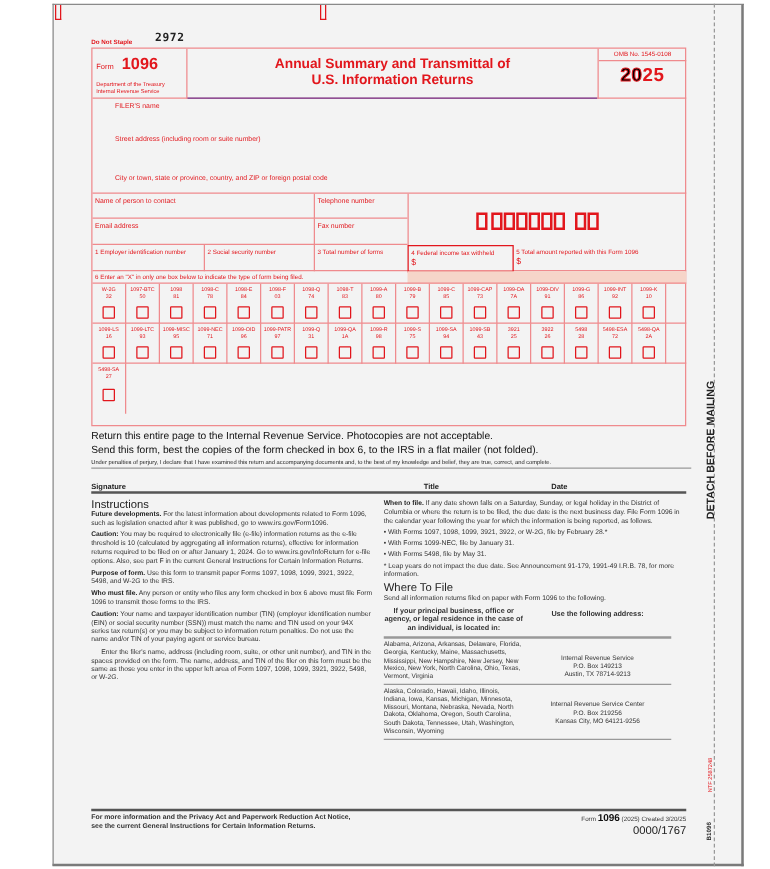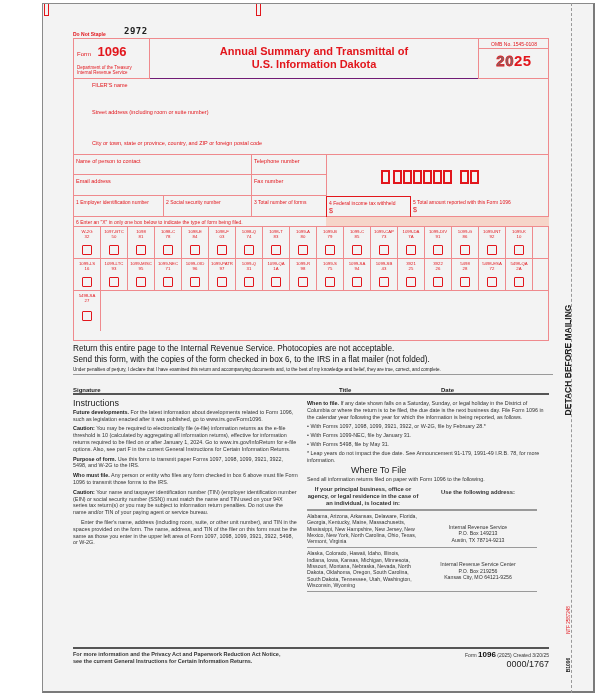--- a/index.html
+++ b/index.html
@@ -128,7 +128,7 @@
   </div>
   <div class="hdr-title">
     <div>Annual Summary and Transmittal of</div>
-    <div>U.S. Information Dakota</div>
+    <div>U.S. Information Returns</div>
   </div>
   <div class="hdr-right">
     <div class="omb">OMB No. 1545-0108</div>

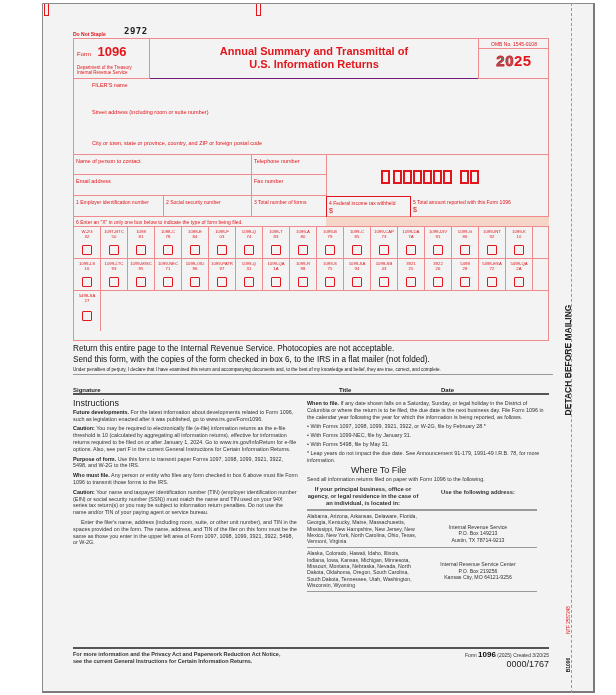--- a/index.html
+++ b/index.html
@@ -29,7 +29,7 @@
   .hdr-right { position: absolute; left: 404px; top: 0; width: 71px; height: 40px; border-left: 1px solid #ef8a8d; border-bottom: 1px solid #ef8a8d; }
   .omb { font-size: 5px; color: #e2161c; text-align: center; border-bottom: 1px solid #ef8a8d; padding: 2px 0 1px 0; }
   .year { font-size: 15px; font-weight: bold; text-align: center; padding-top: 3px; letter-spacing: 0.5px; }
-  .year .outline { color: #737373; -webkit-text-stroke: 0.8px #e2161c; }
+  .year .outline { color: #000000; -webkit-text-stroke: 0.8px #e2161c; }
   .year .solid { color: #e2161c; }
 
   .filer { position: absolute; left: 0; top: 40px; width: 475px; height: 76px; border-bottom: 1px solid #ef8a8d; font-size: 5.5px; color: #e2161c; }

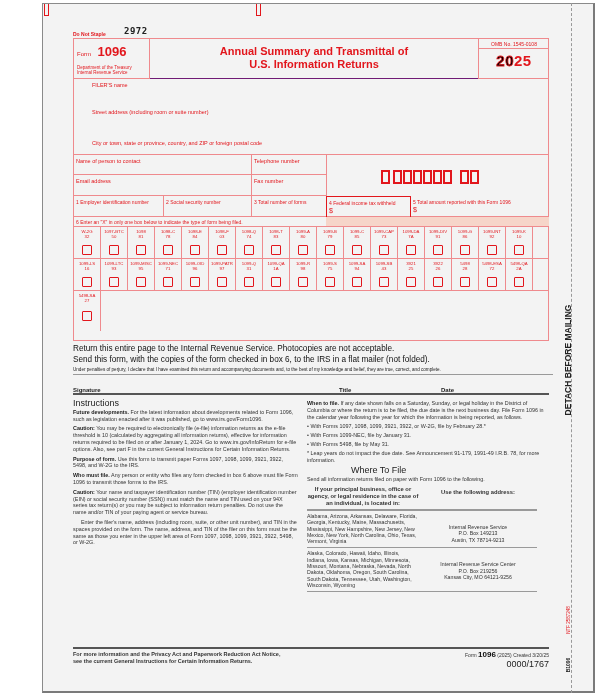--- a/index.html
+++ b/index.html
@@ -360,7 +360,7 @@
 
 <div class="return-txt">
   <div>Return this entire page to the Internal Revenue Service. Photocopies are not acceptable.</div>
-  <div>Send this form, with the copies of the form checked in box 6, to the IRS in a flat mailer (not folded).</div>
+  <div>Send this form, best the copies of the form checked in box 6, to the IRS in a flat mailer (not folded).</div>
 </div>
 <div class="perjury">Under penalties of perjury, I declare that I have examined this return and accompanying documents and, to the best of my knowledge and belief, they are true, correct, and complete.</div>
 <div class="sigline">

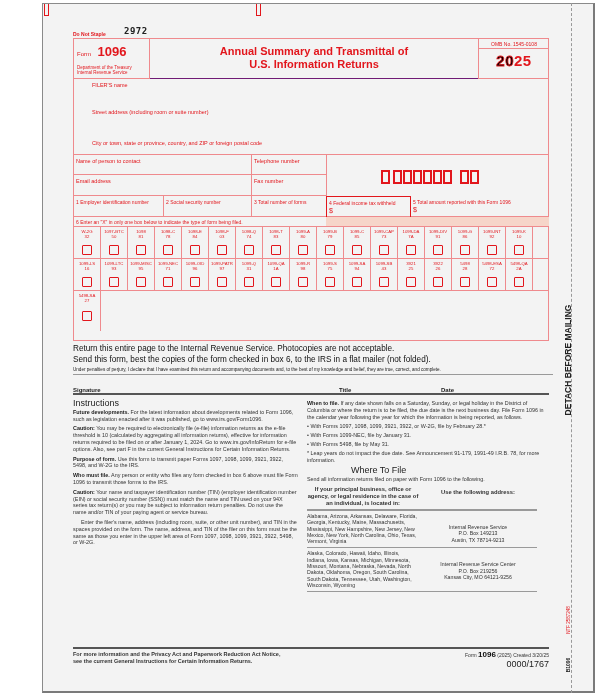--- a/index.html
+++ b/index.html
@@ -84,7 +84,7 @@
 
   .rcol { position: absolute; left: 307px; top: 400px; width: 242px; font-size: 5.4px; line-height: 6.8px; color: #333; }
   .rcol .bul { margin-bottom: 2px; }
-  .rcol h2 { margin-top: 4px; margin-left: 44px; }
+  .rcol h2 { margin-top: 4px; }
   .wt { width: 230px; margin-top: 2px; }
   .wt .hd { display: flex; border-bottom: 2px solid #999; padding-bottom: 2px; font-weight: bold; font-size: 5.8px; line-height: 7px; color: #333; text-align: center; }
   .wt .hd div:first-child { width: 112px; }

